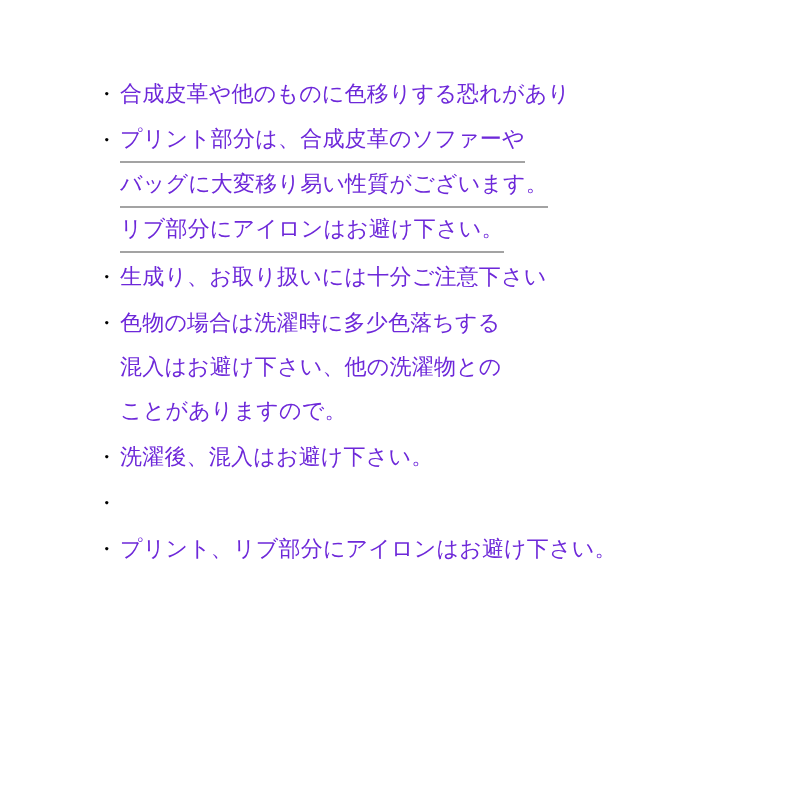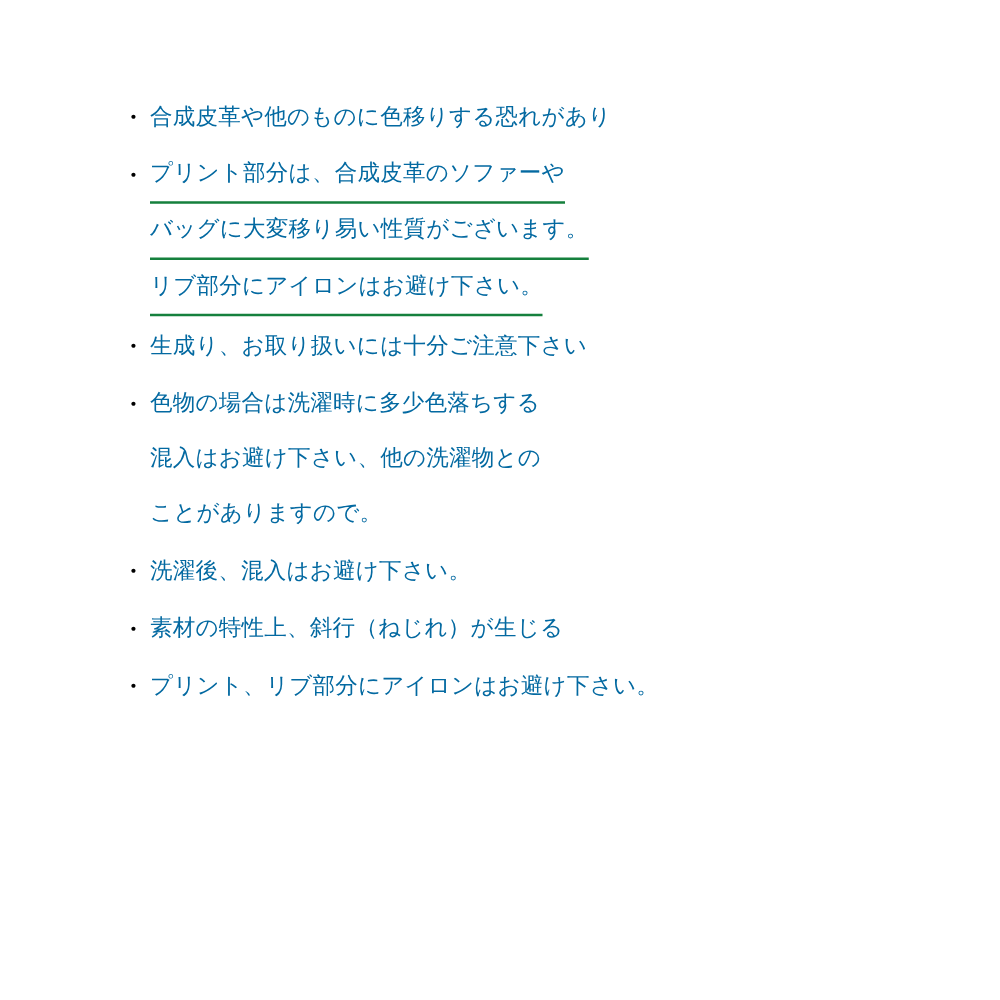--- a/index.html
+++ b/index.html
@@ -43,11 +43,11 @@
     flex: 1 1 auto;
   }
   .line {
-    font-size: 18px;
+    font-size: 22px;
     line-height: 44px;
     letter-spacing: 0.2px;
     white-space: nowrap;
-    color: #0369a1;
+    color: #6d28d9;
   }
   .line.underlined {
     display: inline-block;

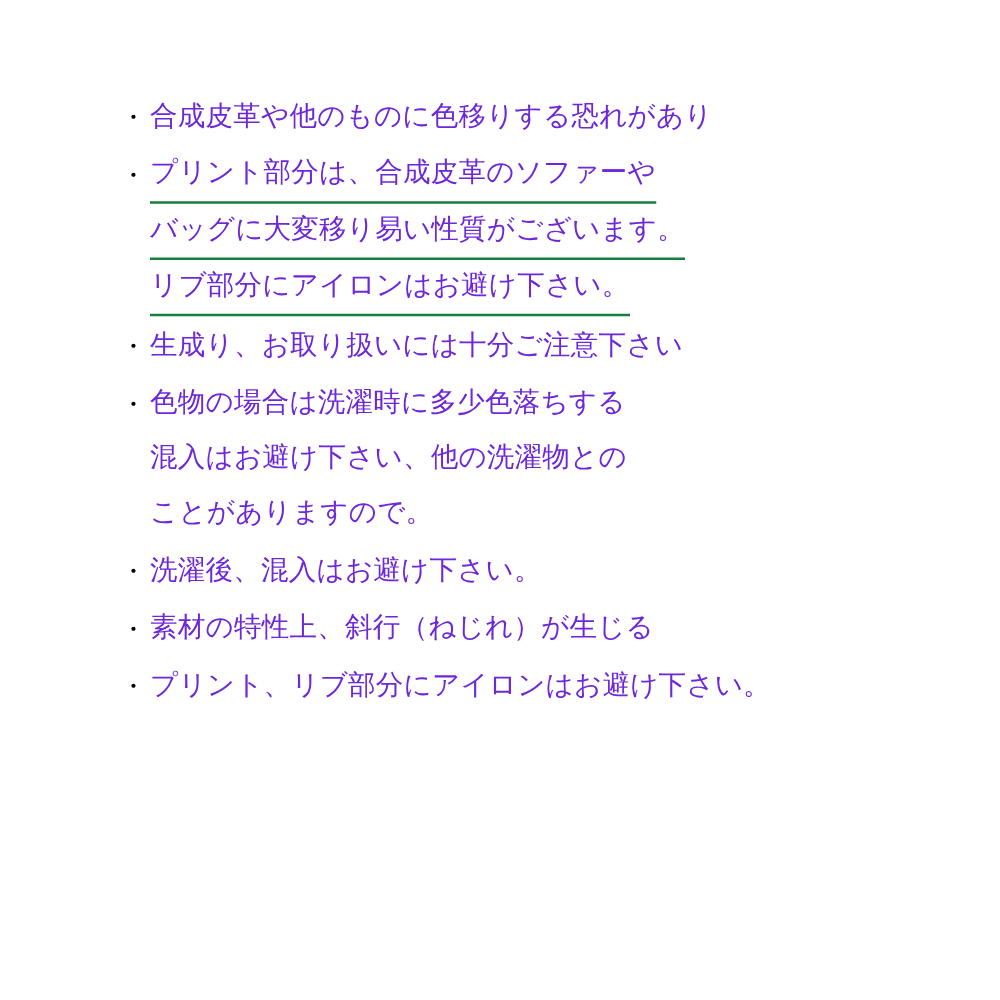--- a/index.html
+++ b/index.html
@@ -51,7 +51,7 @@
   }
   .line.underlined {
     display: inline-block;
-    border-bottom: 2px solid #15803d;
+    border-bottom: 2px solid #a3a3a3;
     padding-bottom: 1px;
     line-height: 42px;
   }

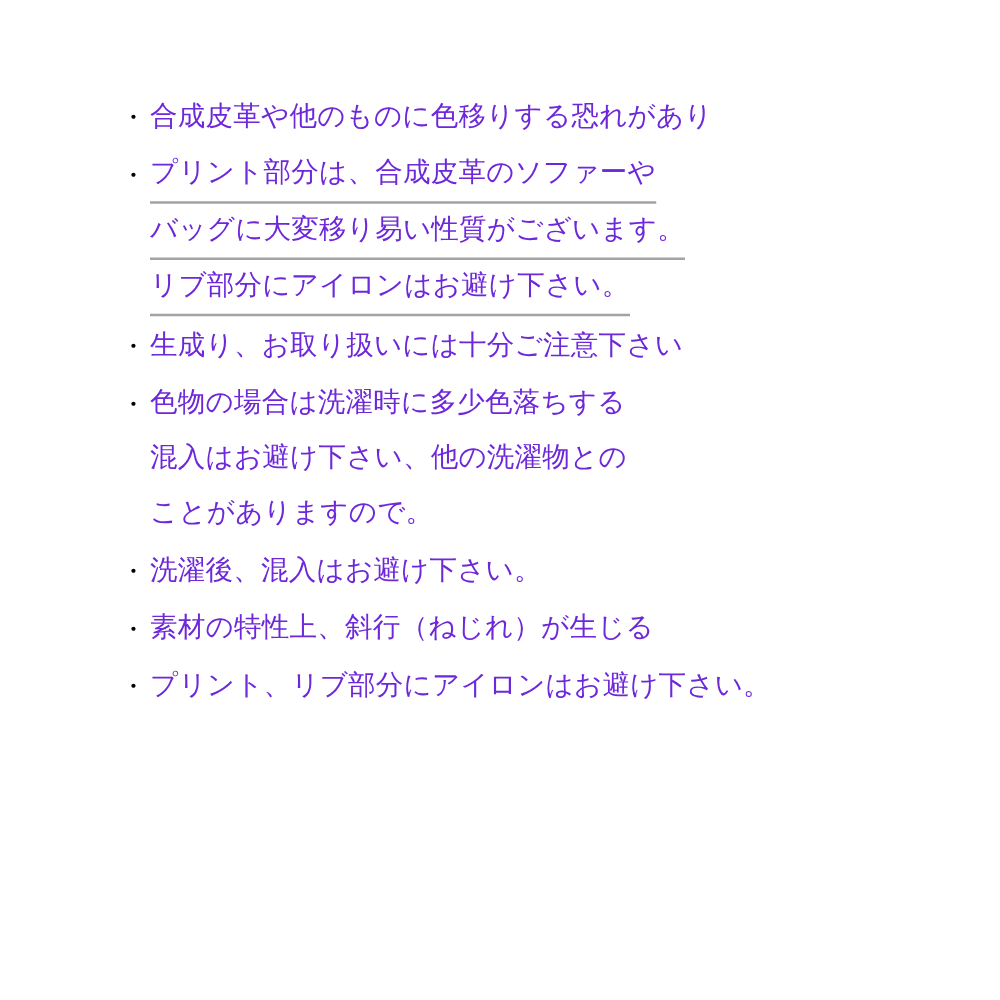--- a/index.html
+++ b/index.html
@@ -101,7 +101,6 @@
       <li class="notice-item">
         <span class="bullet">・</span>
         <div class="lines">
-          <span class="line-wrap"><span class="line">素材の特性上、斜行（ねじれ）が生じる</span></span>
         </div>
       </li>
       <li class="notice-item">

